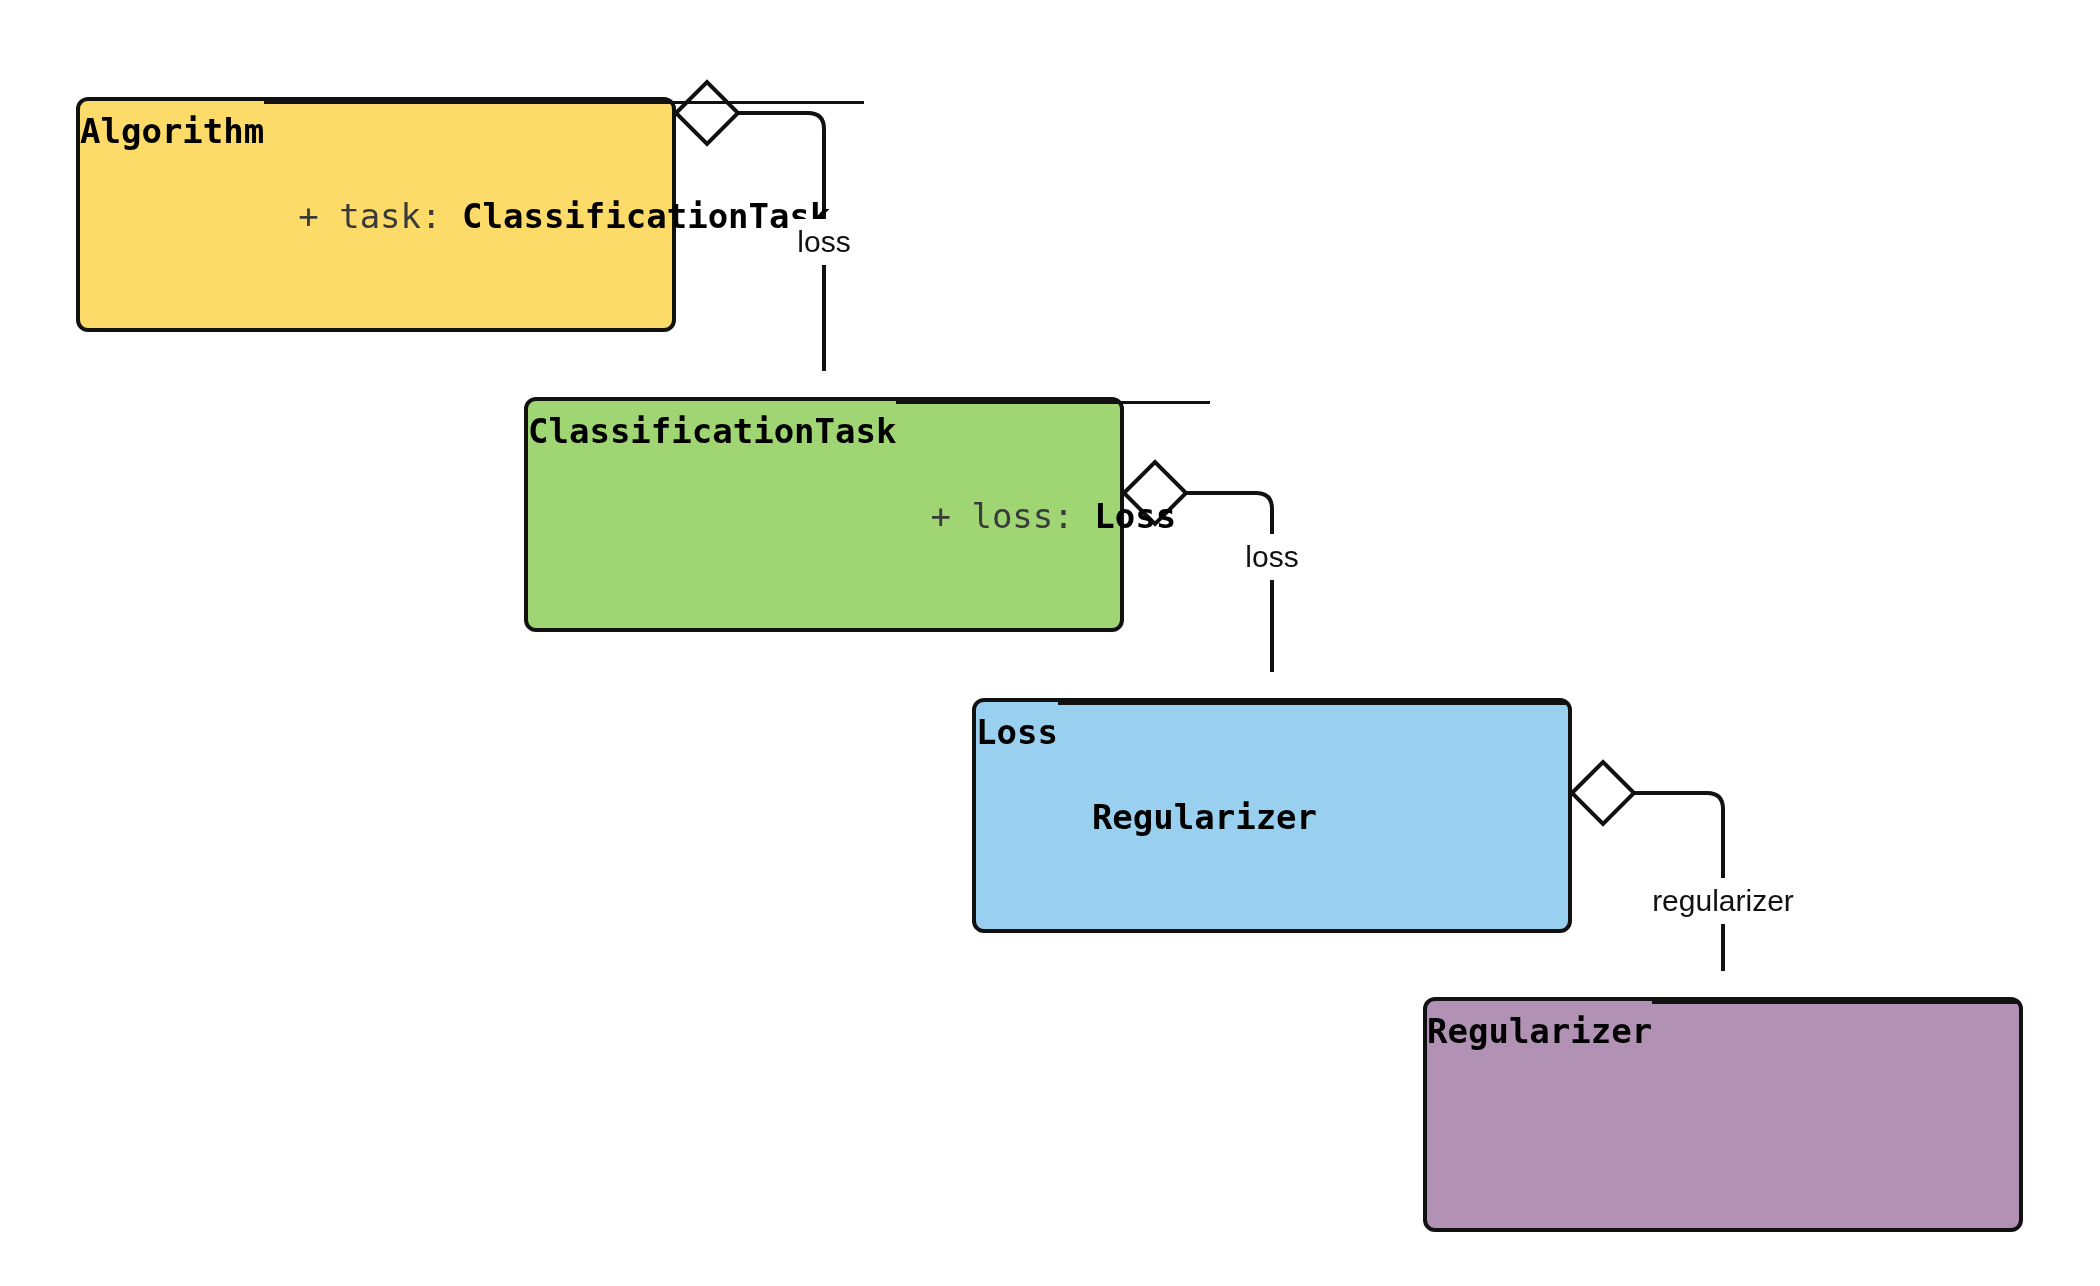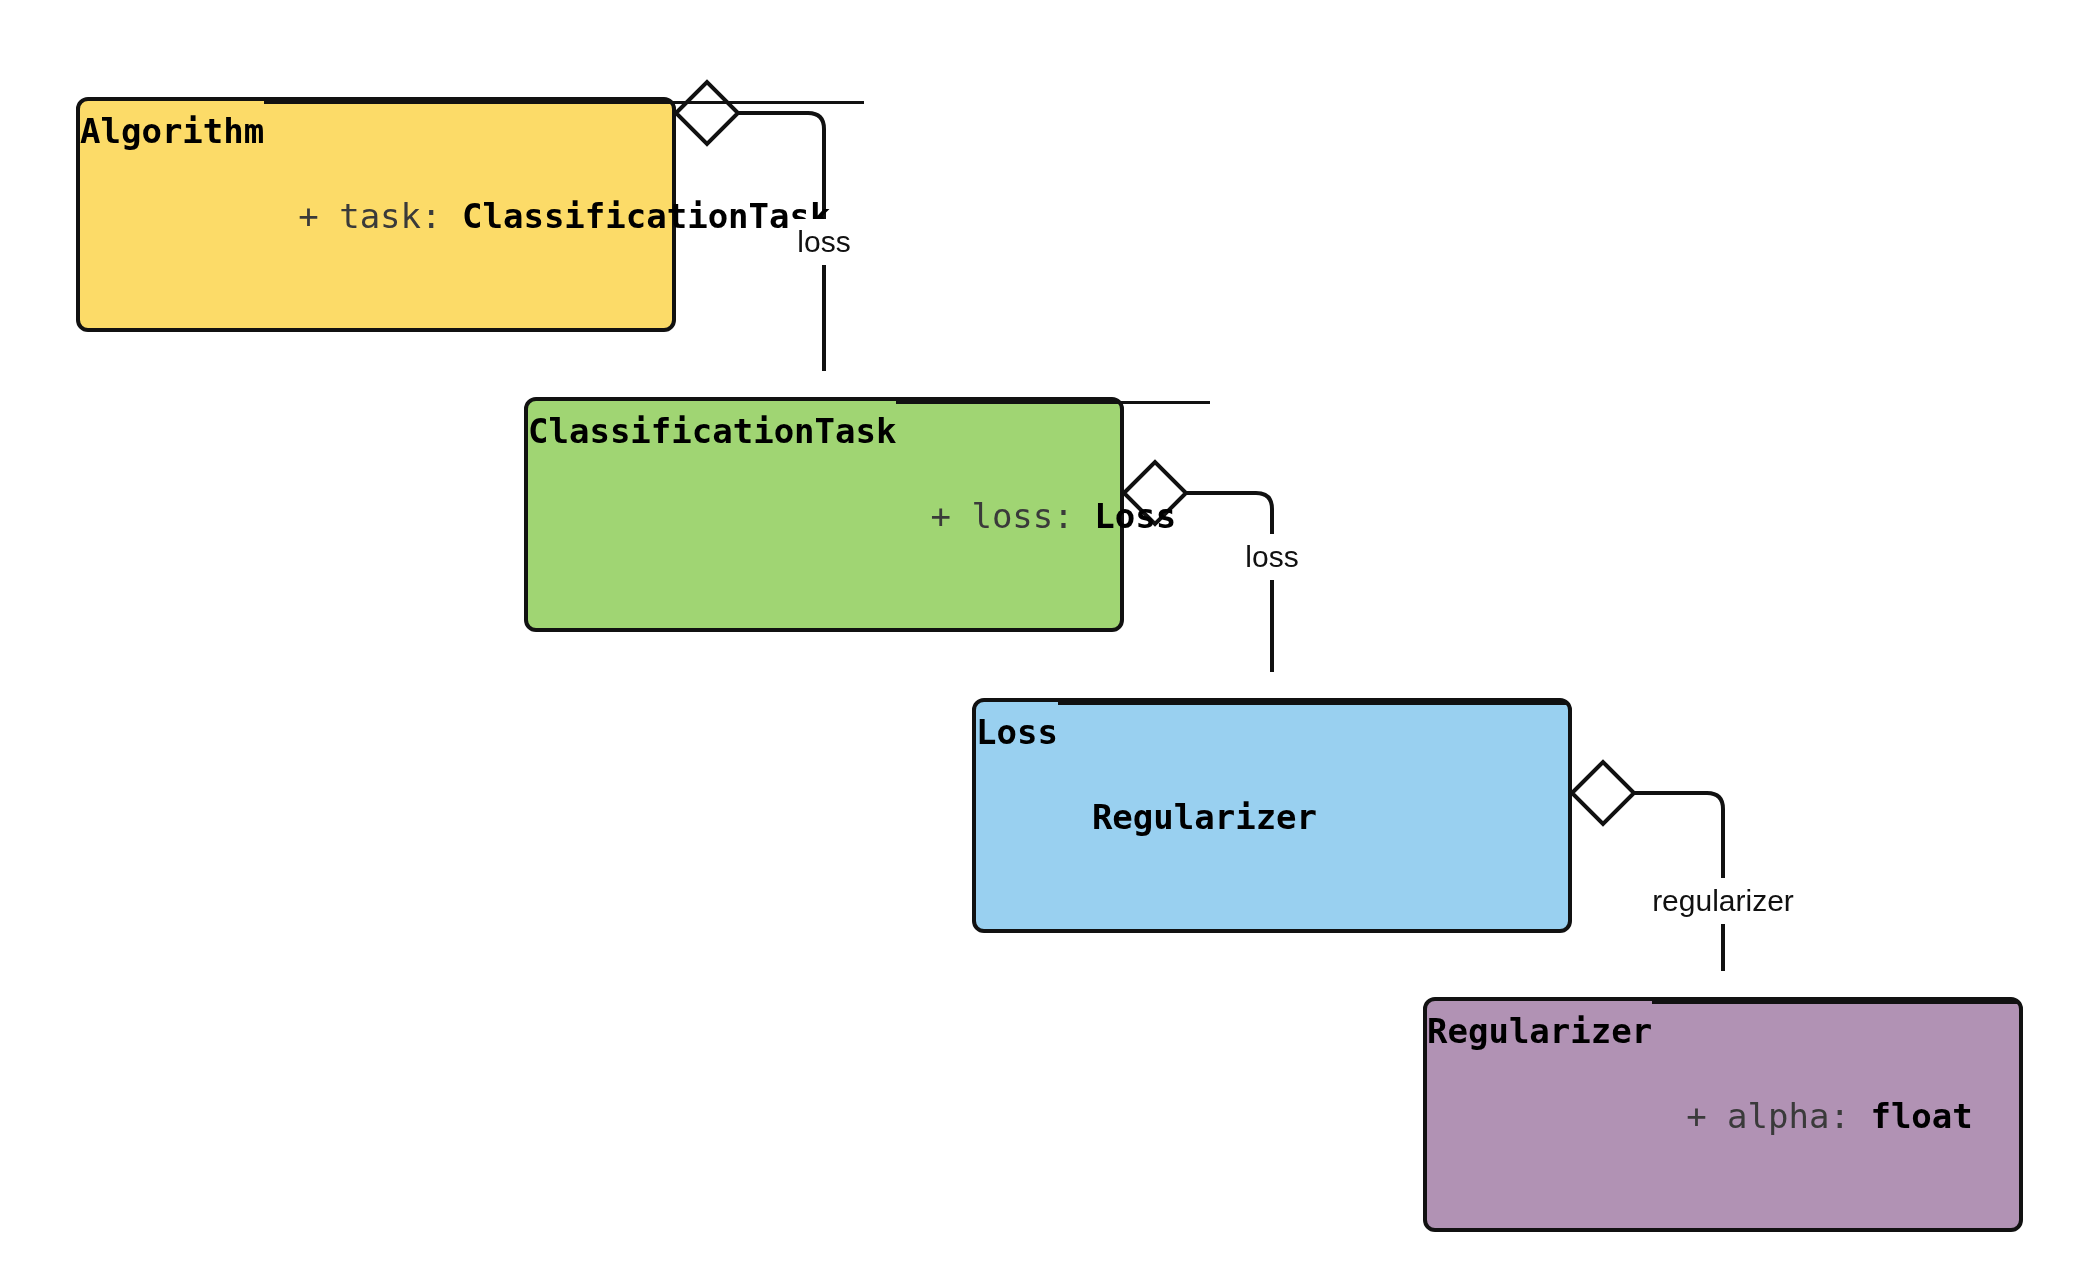--- a/index.html
+++ b/index.html
@@ -149,9 +149,6 @@
     <div class="compartment-title">
       <span>Regularizer</span>
     </div>
-    <div class="compartment-attrs">
-      <span class="attr-name">+ alpha: </span><span class="attr-type">float</span>
-    </div>
     <div class="compartment-methods"></div>
   </div>
 

